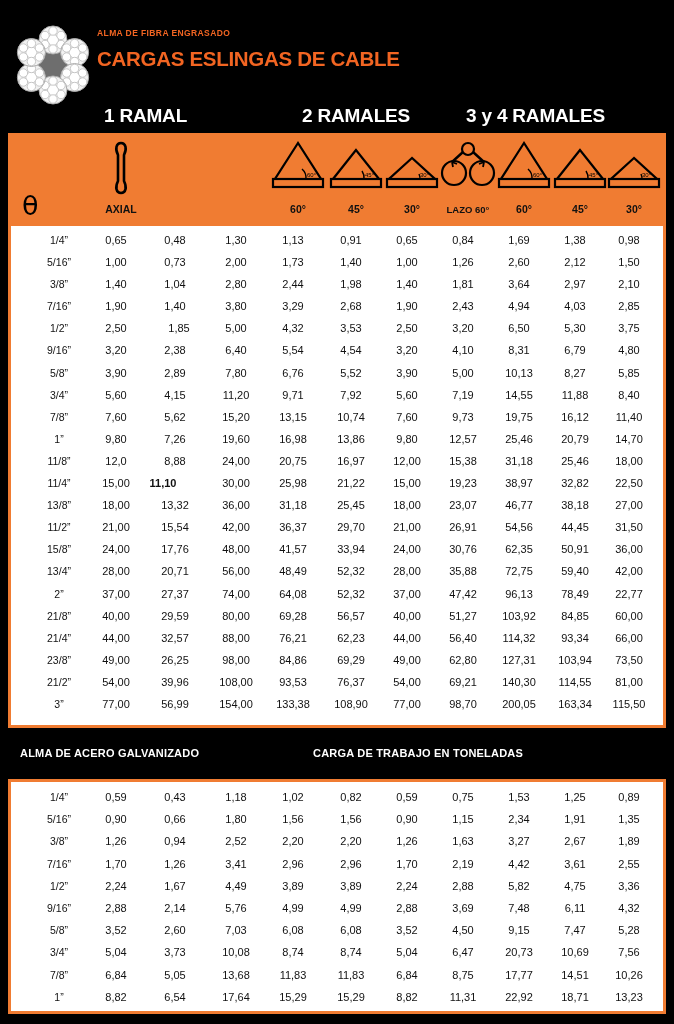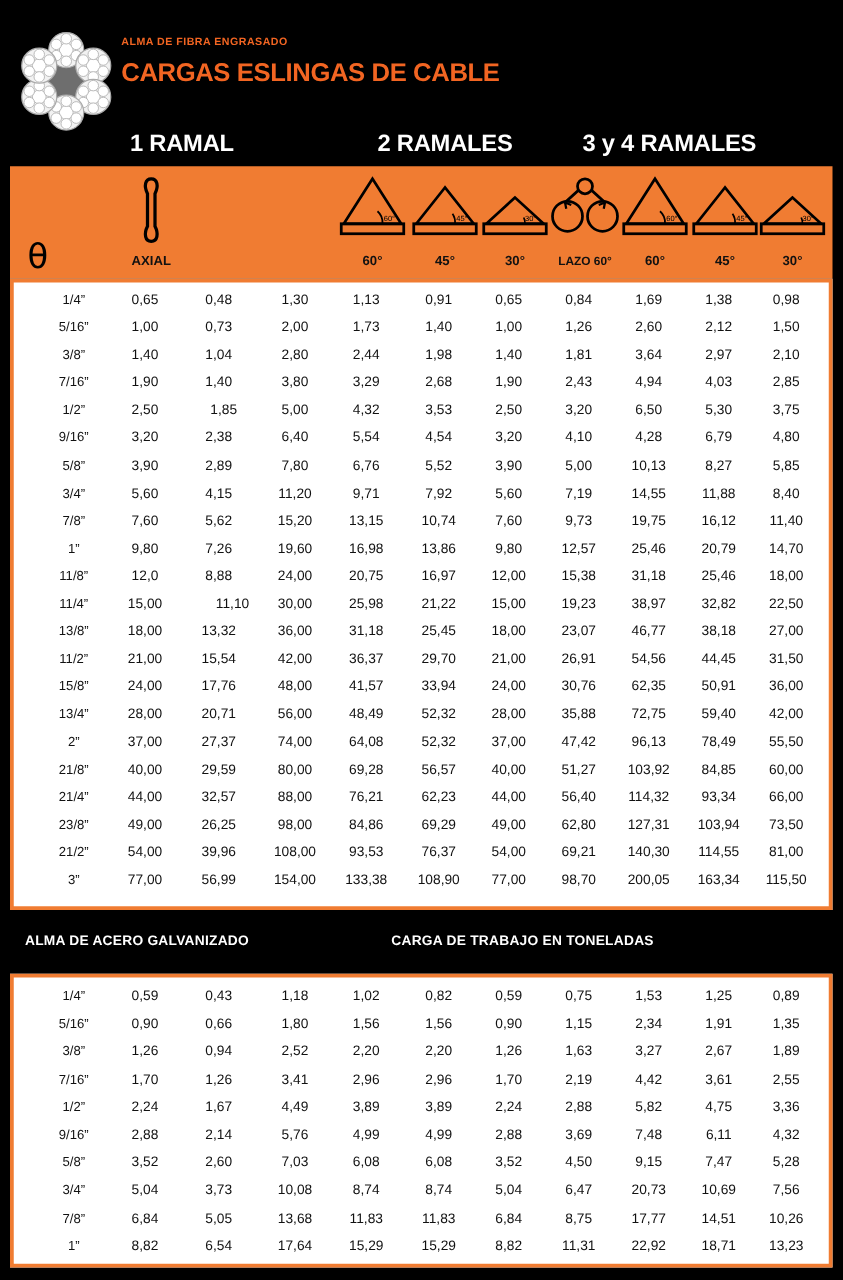--- a/index.html
+++ b/index.html
@@ -308,7 +308,7 @@
         <div class="cellv" style="left: 340px; top: 4px;">4,54</div>
         <div class="cellv" style="left: 396px; top: 4px;">3,20</div>
         <div class="cellv" style="left: 452px; top: 4px;">4,10</div>
-        <div class="cellv" style="left: 508px; top: 4px;">4,28</div>
+        <div class="cellv" style="left: 508px; top: 4px;">8,31</div>
         <div class="cellv" style="left: 564px; top: 4px;">6,79</div>
         <div class="cellv" style="left: 618px; top: 4px;">4,80</div>
       </div>

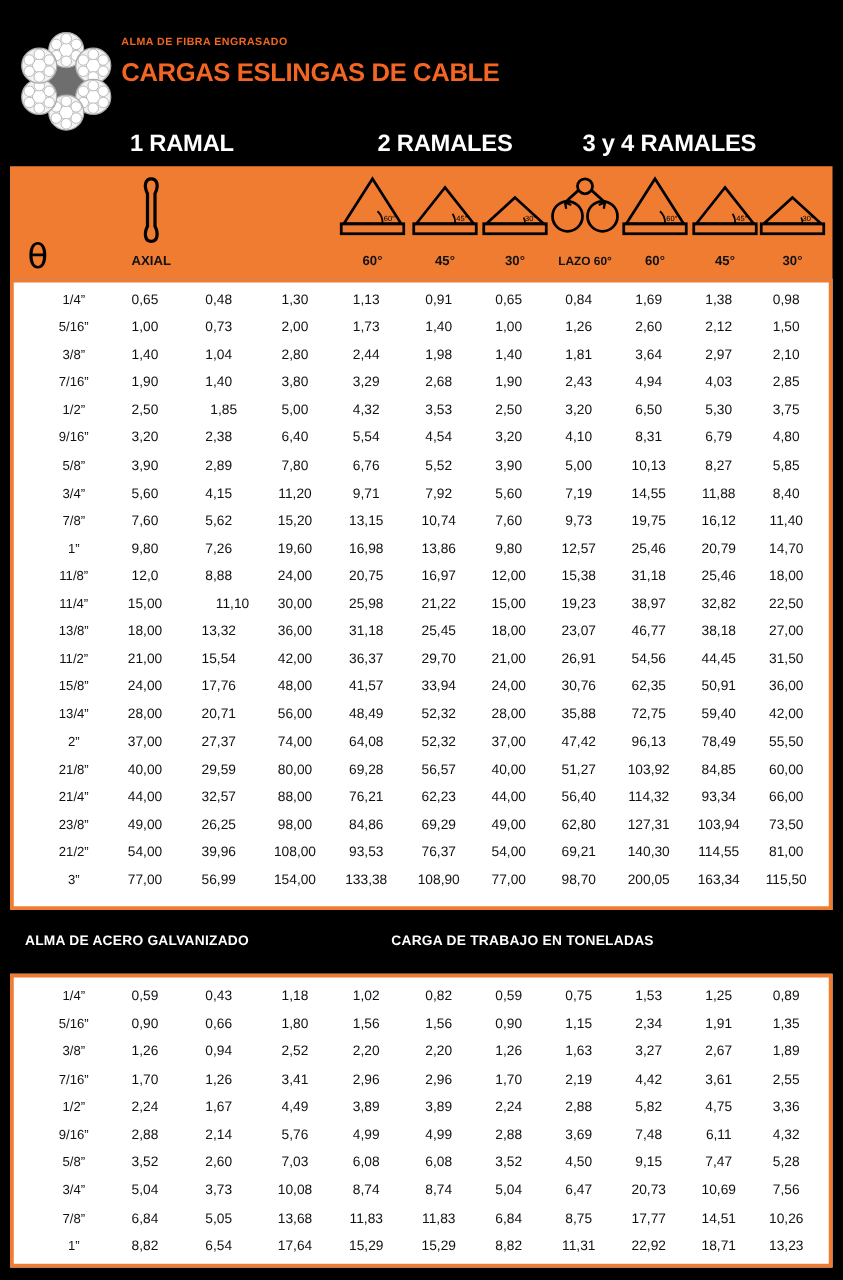--- a/index.html
+++ b/index.html
@@ -380,7 +380,7 @@
       <div class="row" style="height: 22.1px;">
         <div class="cellv c0" style="left: 48px; top: 4px;">11/4”</div>
         <div class="cellv" style="left: 105px; top: 4px;">15,00</div>
-        <div class="cellv" style="left: 175px; top: 4px;">11,10</div>
+        <div class="cellv" style="left: 152px; top: 4px; font-weight: bold;">11,10</div>
         <div class="cellv" style="left: 225px; top: 4px;">30,00</div>
         <div class="cellv" style="left: 282px; top: 4px;">25,98</div>
         <div class="cellv" style="left: 340px; top: 4px;">21,22</div>

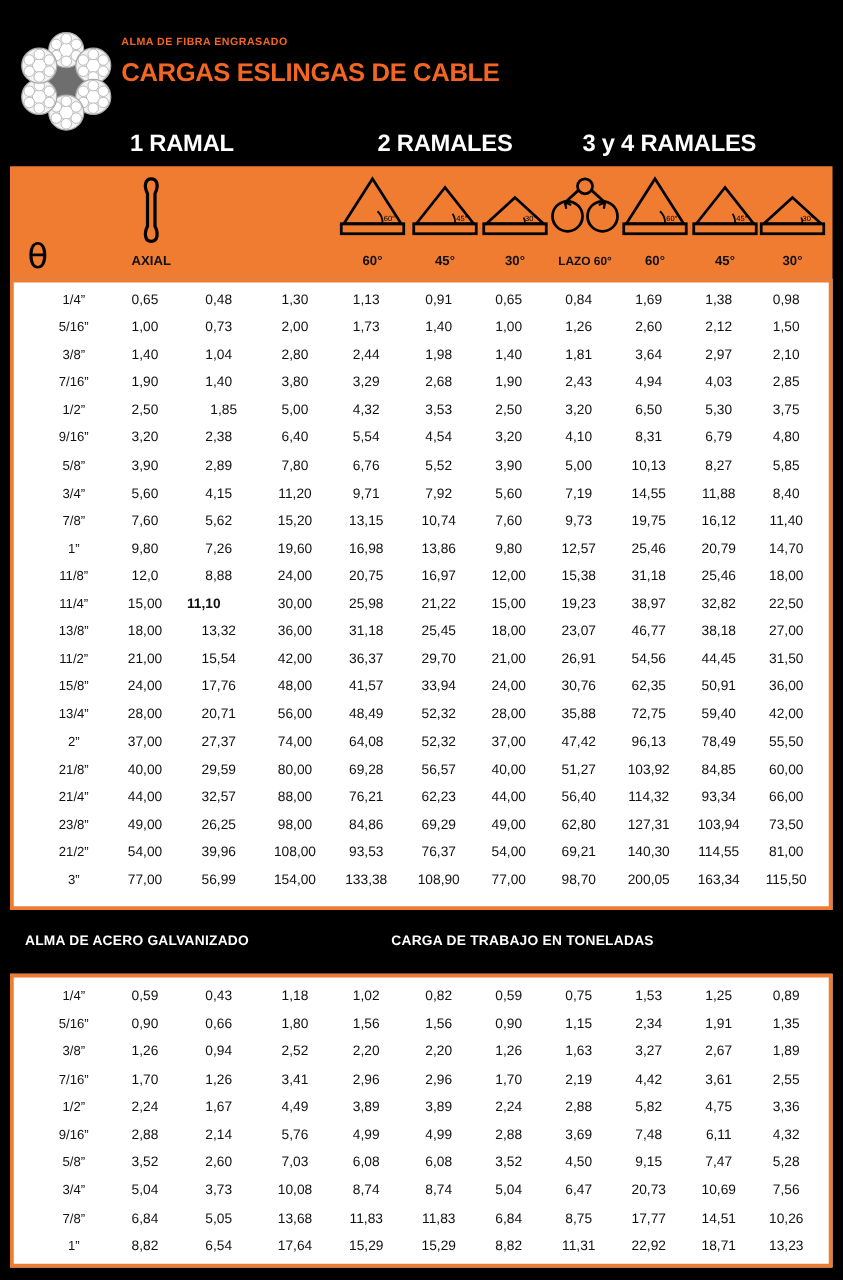--- a/index.html
+++ b/index.html
@@ -453,7 +453,7 @@
         <div class="cellv" style="left: 452px; top: 4px;">47,42</div>
         <div class="cellv" style="left: 508px; top: 4px;">96,13</div>
         <div class="cellv" style="left: 564px; top: 4px;">78,49</div>
-        <div class="cellv" style="left: 618px; top: 4px;">55,50</div>
+        <div class="cellv" style="left: 618px; top: 4px;">22,77</div>
       </div>
       <div class="row" style="height: 22.1px;">
         <div class="cellv c0" style="left: 48px; top: 4px;">21/8”</div>

